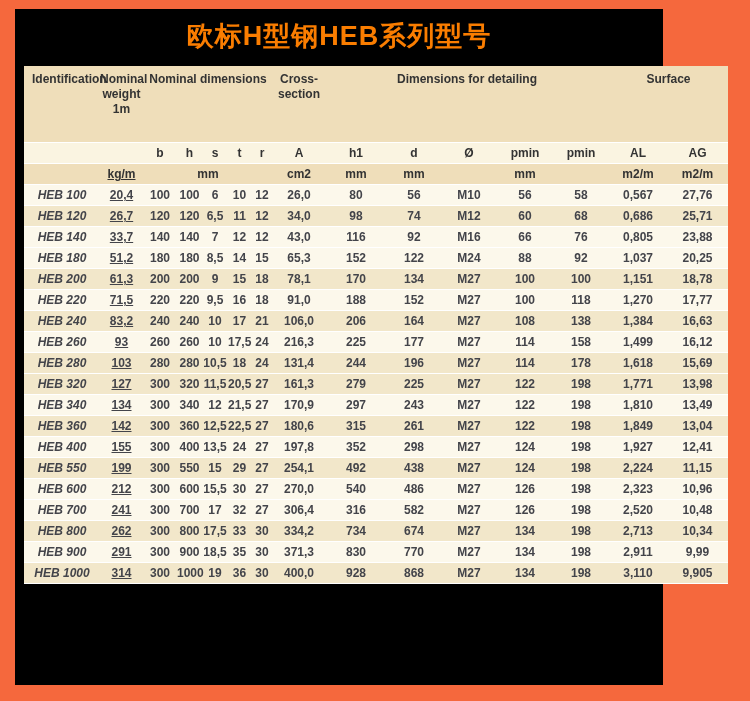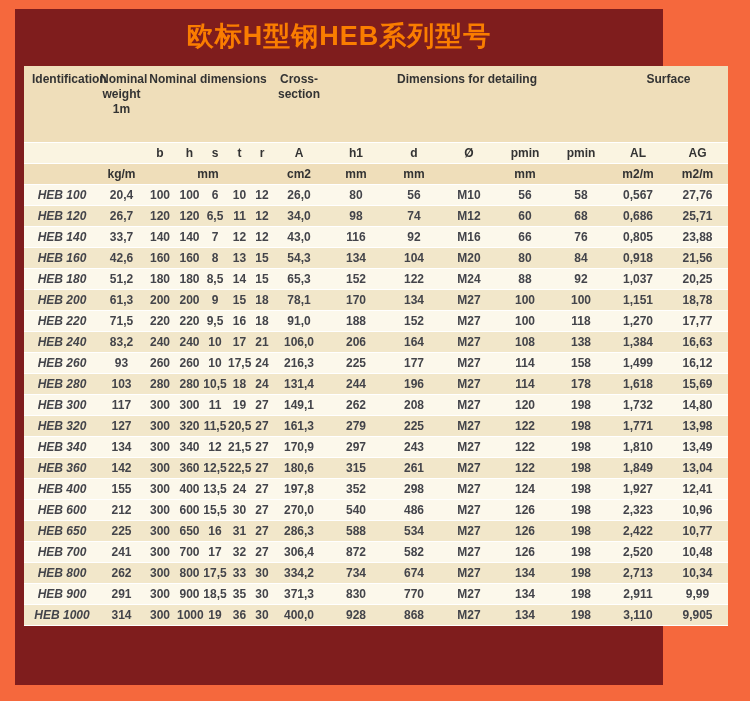--- a/index.html
+++ b/index.html
@@ -11,7 +11,7 @@
   }
   .sheet{
     position:absolute;left:15px;top:9px;width:648px;height:676px;
-    background:#7f1d1d;
+    background:#000000;
   }
   .title{
     position:absolute;top:9px;left:0;width:100%;

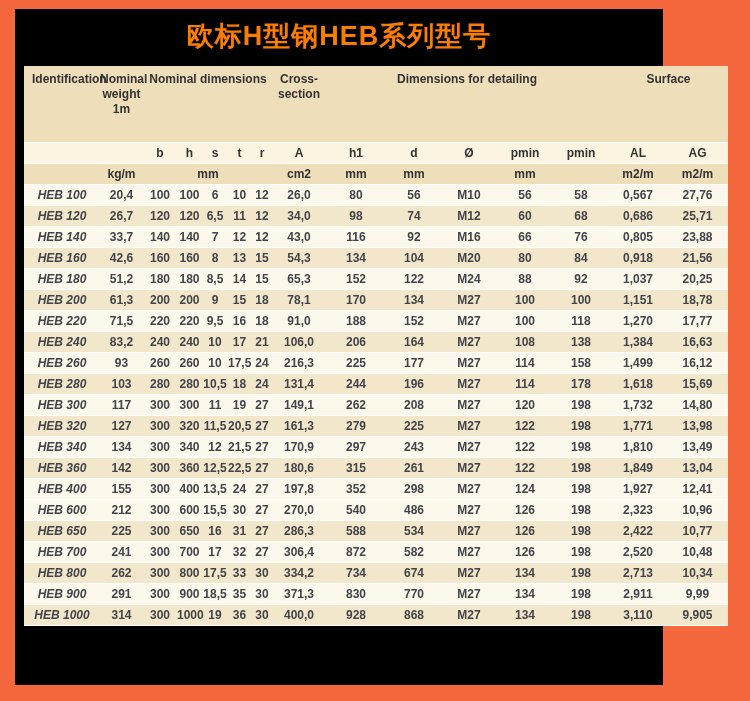--- a/index.html
+++ b/index.html
@@ -40,7 +40,7 @@
   tbody tr.light td{background:#FCF8EB;}
   tbody tr.dark td{background:#F2E7CA;}
   td.idcol{text-align:left;padding-left:8px;font-style:italic;}
-  td.wtcol, th.wtcol{text-align:right;padding-right:10px;}
+  td.wtcol, th.wtcol{text-align:right;padding-right:10px;text-decoration:underline;}
 </style>
 </head>
 <body>

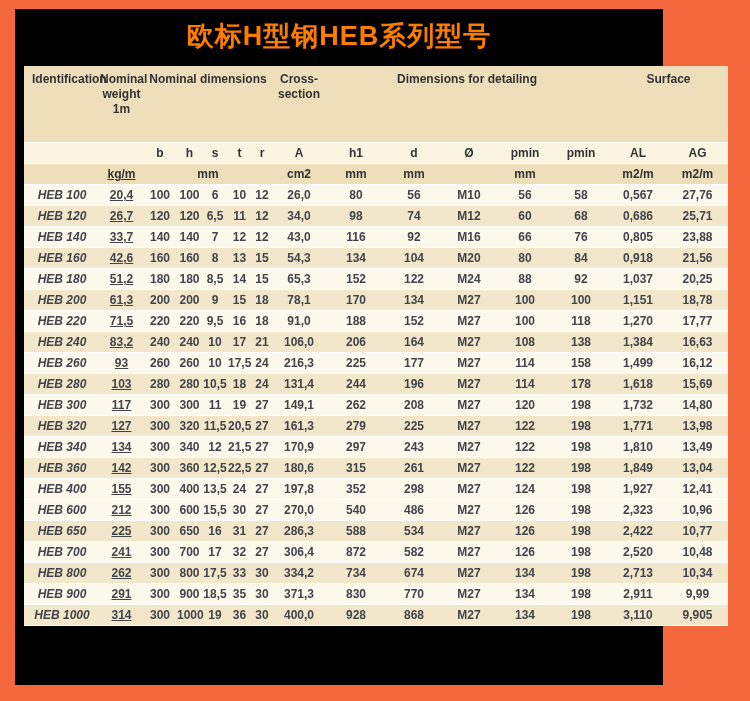--- a/index.html
+++ b/index.html
@@ -158,23 +158,6 @@
           <td>0,805</td>
           <td>23,88</td>
         </tr>
-        <tr class="dark">
-          <td class="idcol">HEB 160</td>
-          <td class="wtcol">42,6</td>
-          <td>160</td>
-          <td>160</td>
-          <td>8</td>
-          <td>13</td>
-          <td>15</td>
-          <td>54,3</td>
-          <td>134</td>
-          <td>104</td>
-          <td>M20</td>
-          <td>80</td>
-          <td>84</td>
-          <td>0,918</td>
-          <td>21,56</td>
-        </tr>
         <tr class="light">
           <td class="idcol">HEB 180</td>
           <td class="wtcol">51,2</td>

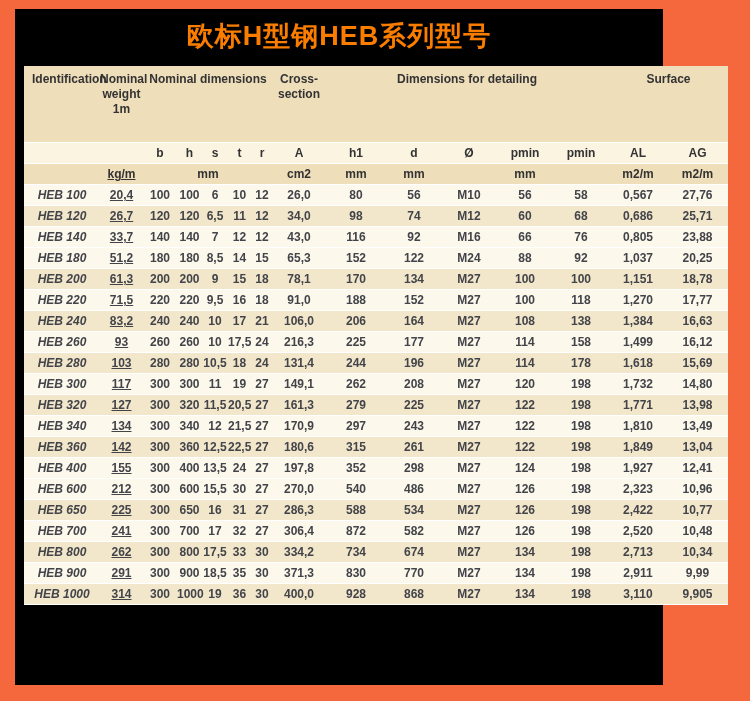--- a/index.html
+++ b/index.html
@@ -260,23 +260,6 @@
           <td>1,618</td>
           <td>15,69</td>
         </tr>
-        <tr class="light">
-          <td class="idcol">HEB 300</td>
-          <td class="wtcol">117</td>
-          <td>300</td>
-          <td>300</td>
-          <td>11</td>
-          <td>19</td>
-          <td>27</td>
-          <td>149,1</td>
-          <td>262</td>
-          <td>208</td>
-          <td>M27</td>
-          <td>120</td>
-          <td>198</td>
-          <td>1,732</td>
-          <td>14,80</td>
-        </tr>
         <tr class="dark">
           <td class="idcol">HEB 320</td>
           <td class="wtcol">127</td>

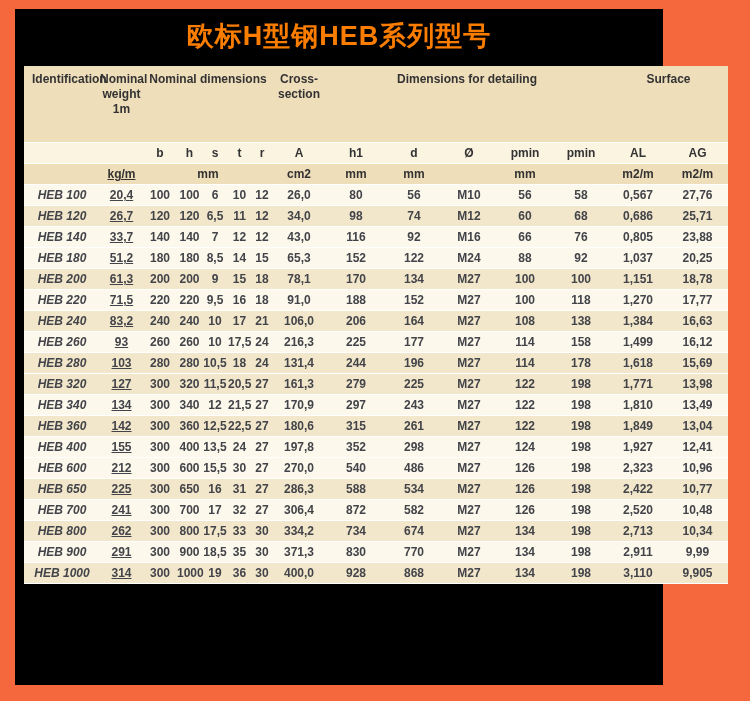--- a/index.html
+++ b/index.html
@@ -328,6 +328,23 @@
           <td>1,927</td>
           <td>12,41</td>
         </tr>
+        <tr class="dark">
+          <td class="idcol">HEB 550</td>
+          <td class="wtcol">199</td>
+          <td>300</td>
+          <td>550</td>
+          <td>15</td>
+          <td>29</td>
+          <td>27</td>
+          <td>254,1</td>
+          <td>492</td>
+          <td>438</td>
+          <td>M27</td>
+          <td>124</td>
+          <td>198</td>
+          <td>2,224</td>
+          <td>11,15</td>
+        </tr>
         <tr class="light">
           <td class="idcol">HEB 600</td>
           <td class="wtcol">212</td>

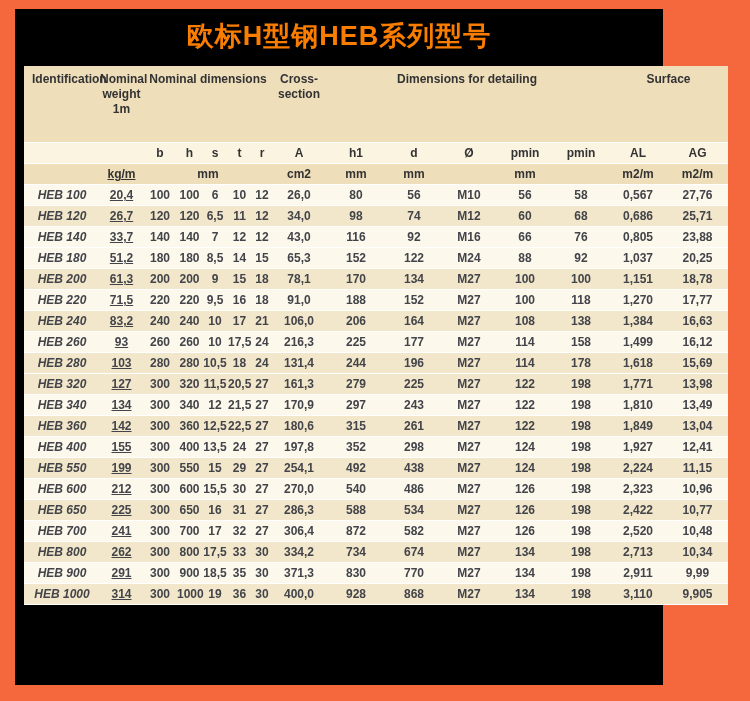--- a/index.html
+++ b/index.html
@@ -362,23 +362,6 @@
           <td>2,323</td>
           <td>10,96</td>
         </tr>
-        <tr class="dark">
-          <td class="idcol">HEB 650</td>
-          <td class="wtcol">225</td>
-          <td>300</td>
-          <td>650</td>
-          <td>16</td>
-          <td>31</td>
-          <td>27</td>
-          <td>286,3</td>
-          <td>588</td>
-          <td>534</td>
-          <td>M27</td>
-          <td>126</td>
-          <td>198</td>
-          <td>2,422</td>
-          <td>10,77</td>
-        </tr>
         <tr class="light">
           <td class="idcol">HEB 700</td>
           <td class="wtcol">241</td>

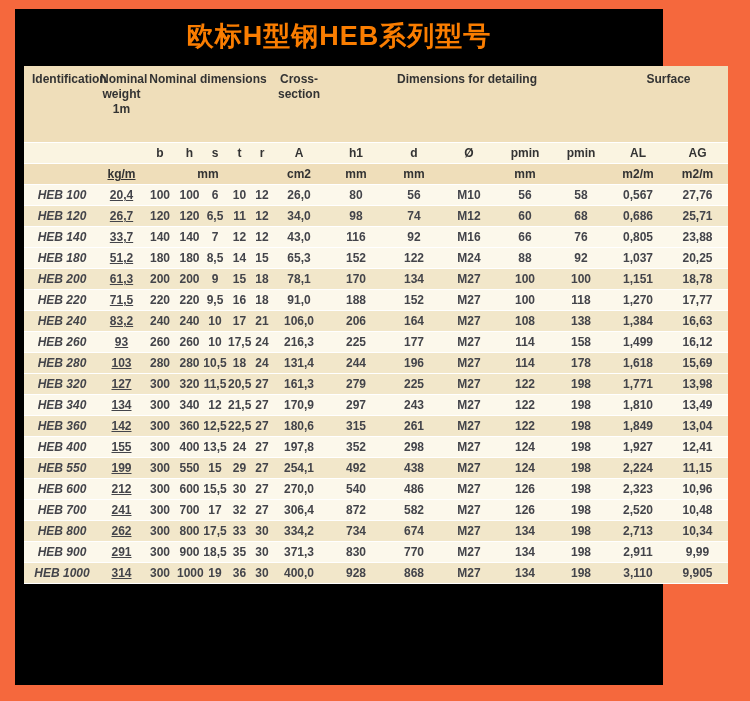--- a/index.html
+++ b/index.html
@@ -371,7 +371,7 @@
           <td>32</td>
           <td>27</td>
           <td>306,4</td>
-          <td>872</td>
+          <td>316</td>
           <td>582</td>
           <td>M27</td>
           <td>126</td>

